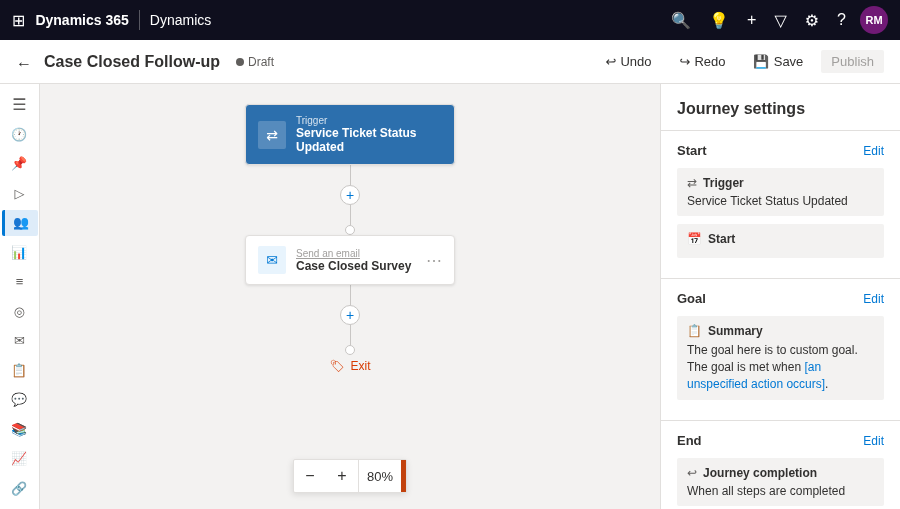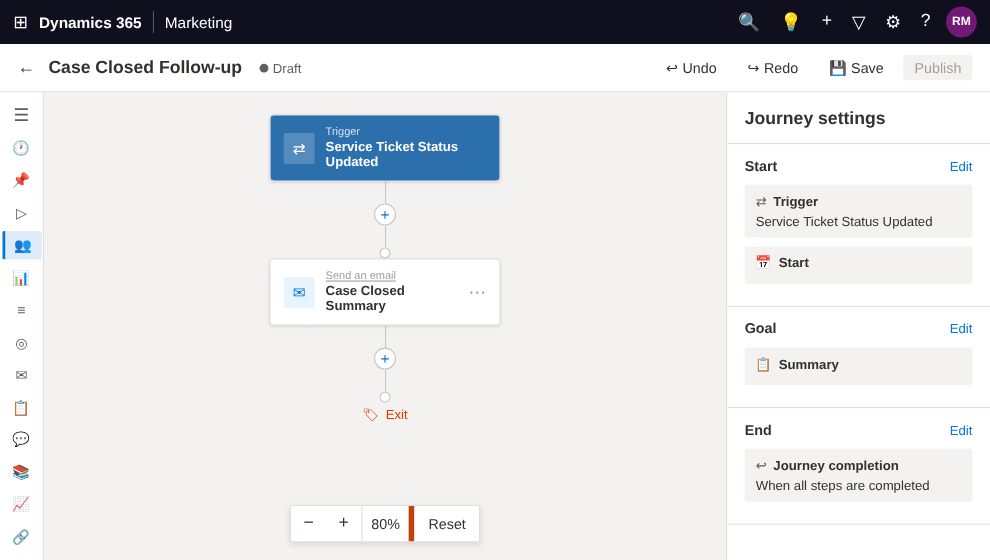--- a/index.html
+++ b/index.html
@@ -202,7 +202,7 @@
     <span class="topbar-logo-d365">Dynamics 365</span>
   </div>
   <div class="topbar-divider"></div>
-  <span class="topbar-module">Marketing</span>
+  <span class="topbar-module">Dynamics</span>
   <div class="topbar-spacer"></div>
   <span class="topbar-icon">🔍</span>
   <span class="topbar-icon">💡</span>

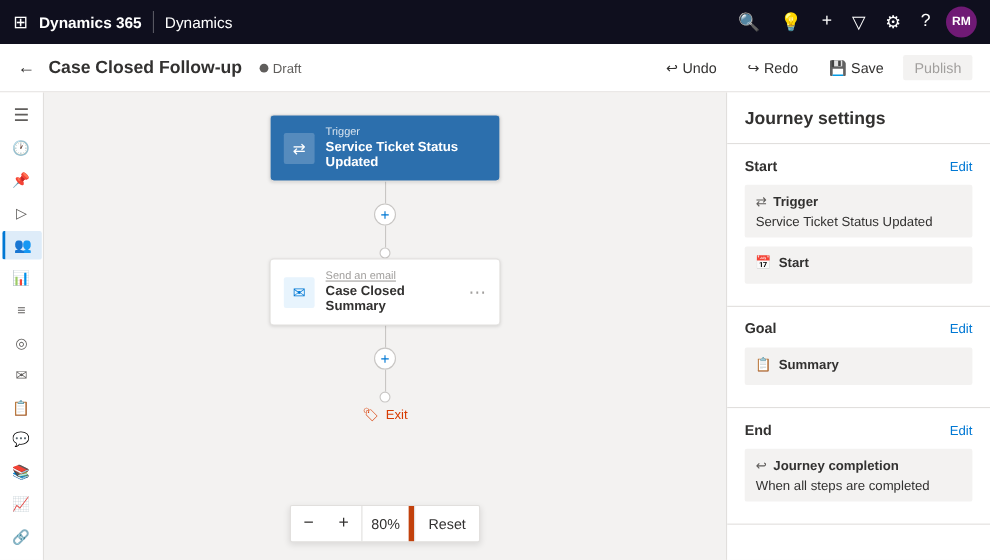--- a/index.html
+++ b/index.html
@@ -279,7 +279,7 @@
         <div class="node-icon node-icon-email">✉</div>
         <div class="node-content">
           <div class="node-label-dark">Send an email</div>
-          <div class="node-title-dark">Case Closed Summary</div>
+          <div class="node-title-dark">Case Closed Survey</div>
         </div>
         <span class="node-menu">⋯</span>
       </div>

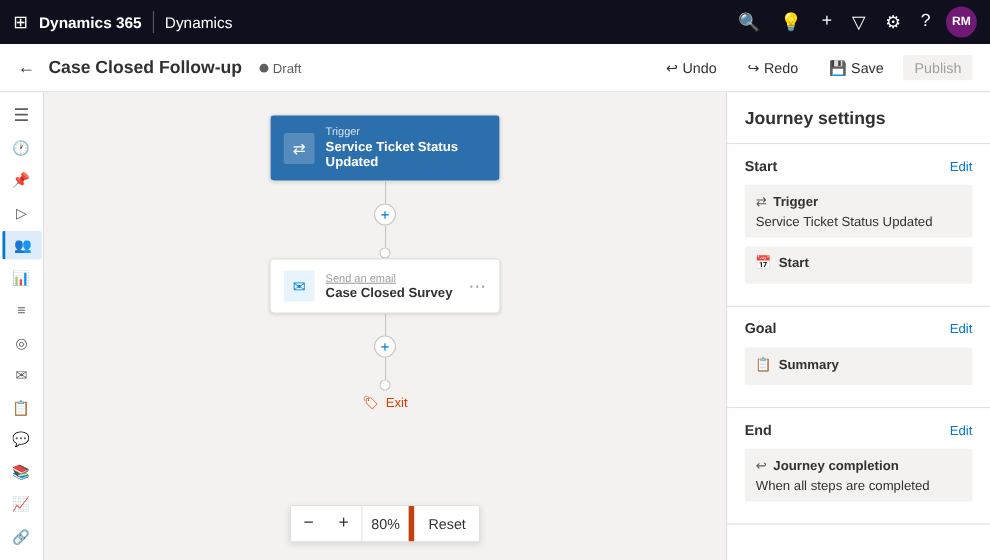--- a/index.html
+++ b/index.html
@@ -339,6 +339,7 @@
           <span class="panel-card-icon">📋</span>
           <span class="panel-card-label">Summary</span>
         </div>
+        <div class="panel-goal-text">The goal here is to custom goal. The goal is met when <span style="color:#0078d4;">[an unspecified action occurs]</span>.</div>
       </div>
     </div>
 

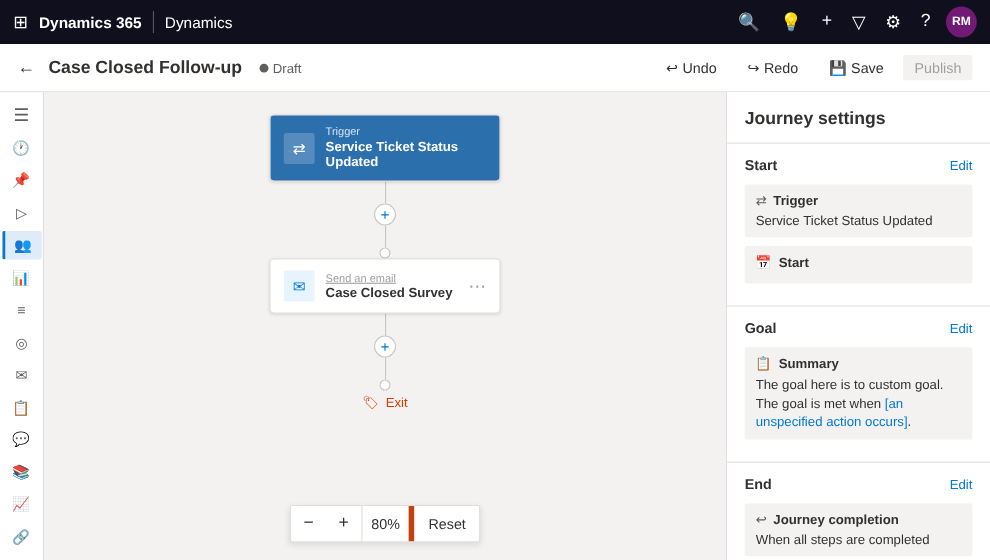--- a/index.html
+++ b/index.html
@@ -302,7 +302,6 @@
       <button class="zoom-btn">−</button>
       <button class="zoom-btn">+</button>
       <span class="zoom-level">80%</span>
-      <button class="zoom-reset">Reset</button>
     </div>
   </div>
 

